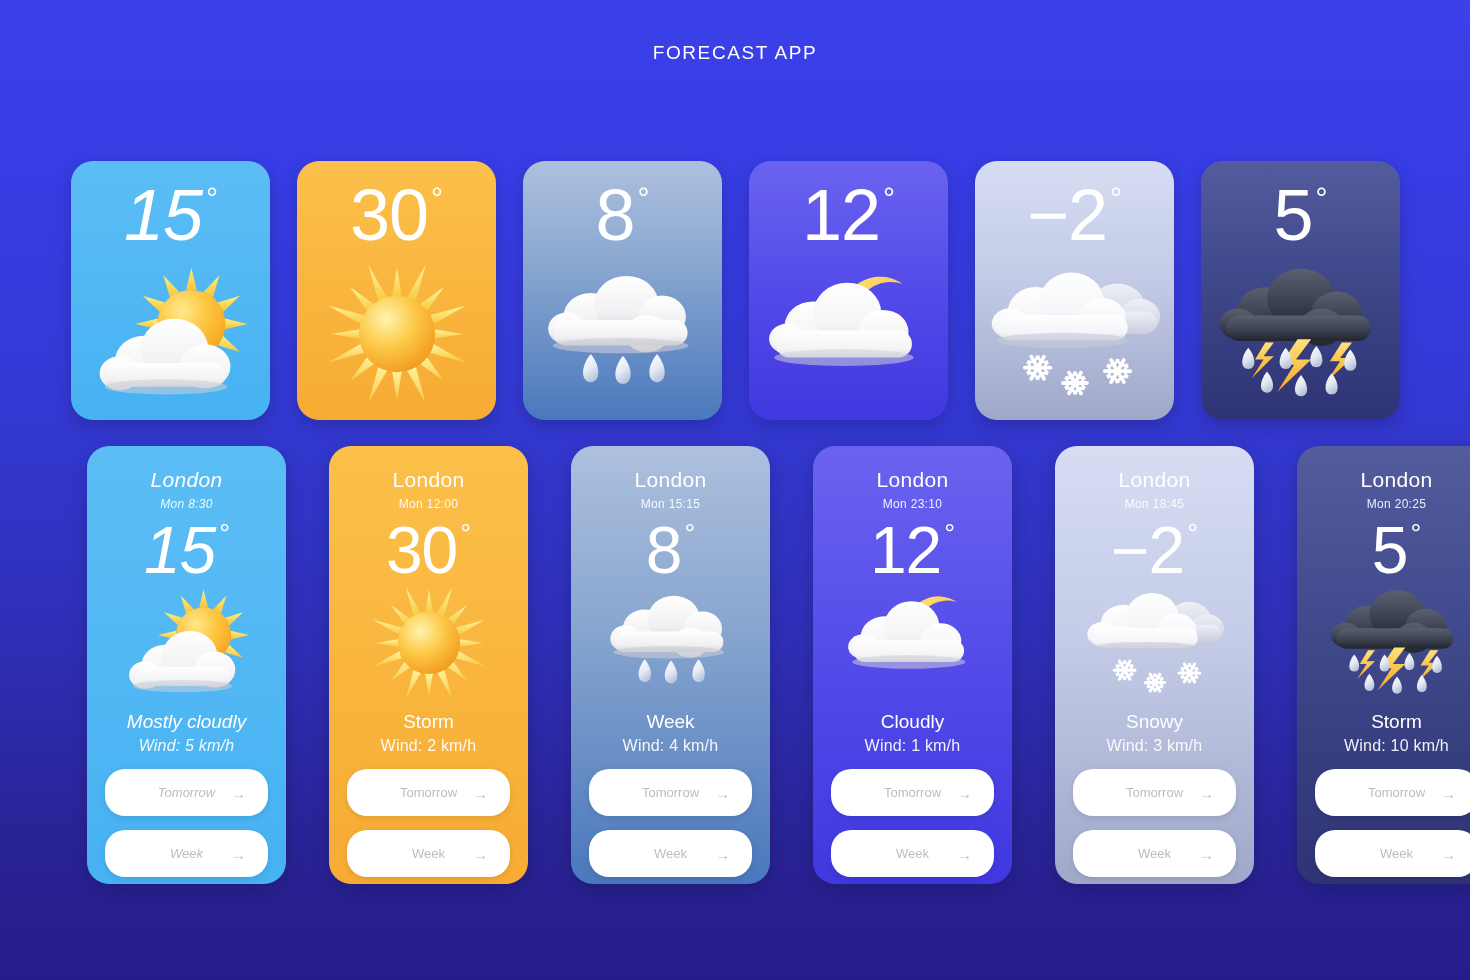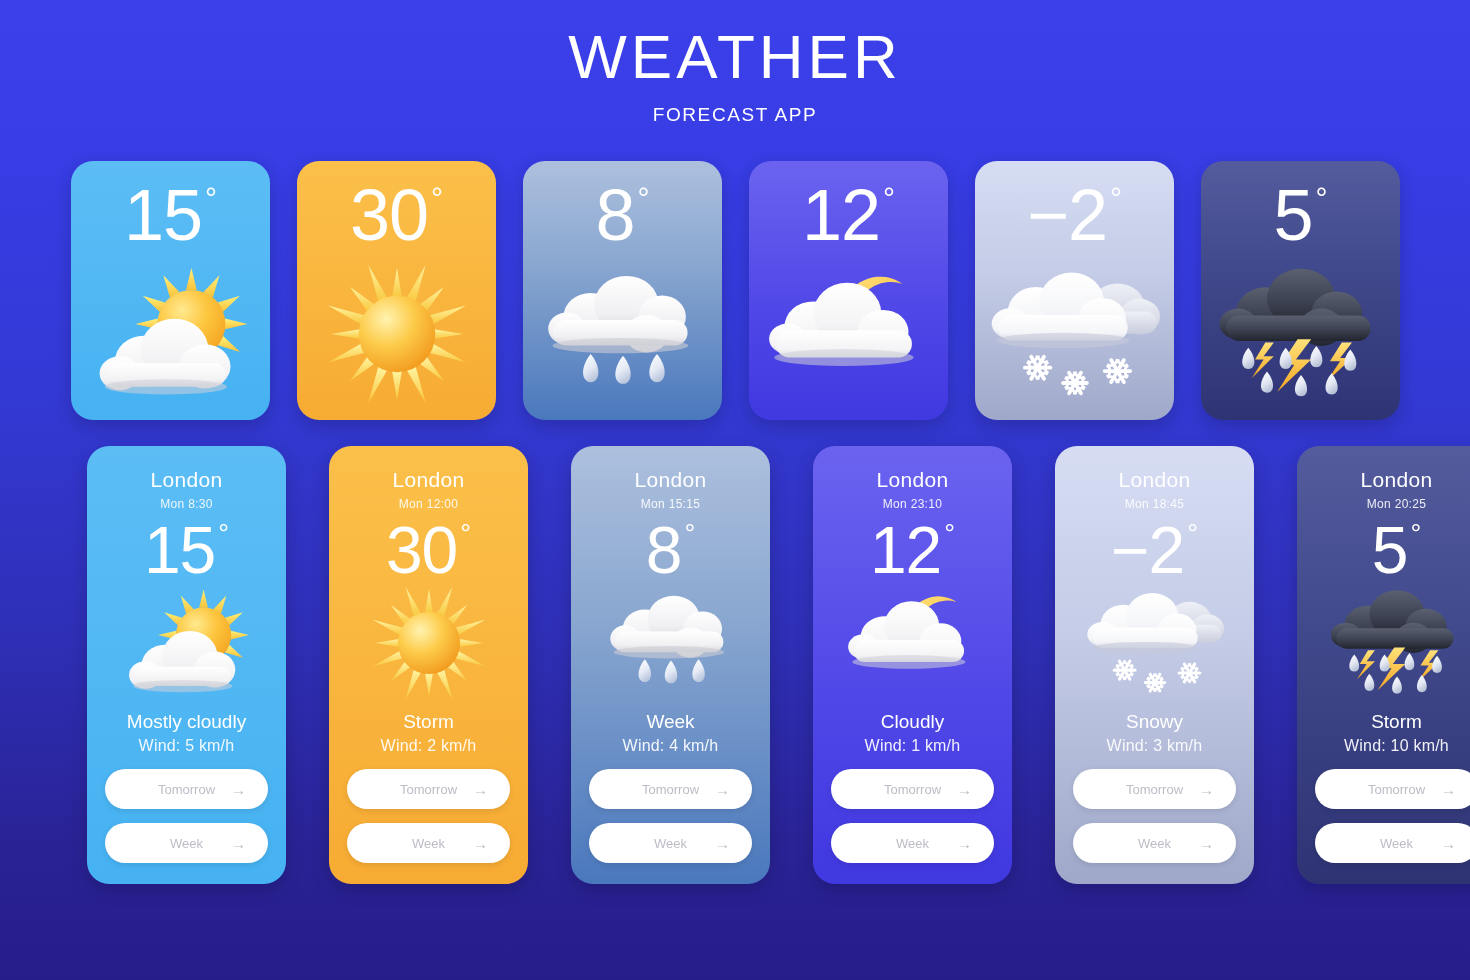--- a/index.html
+++ b/index.html
@@ -130,7 +130,6 @@
 <body>
 
 <div id="header">
-  <div id="app-title">WEATHER</div>
   <div id="app-subtitle">FORECAST APP</div>
 </div>
 

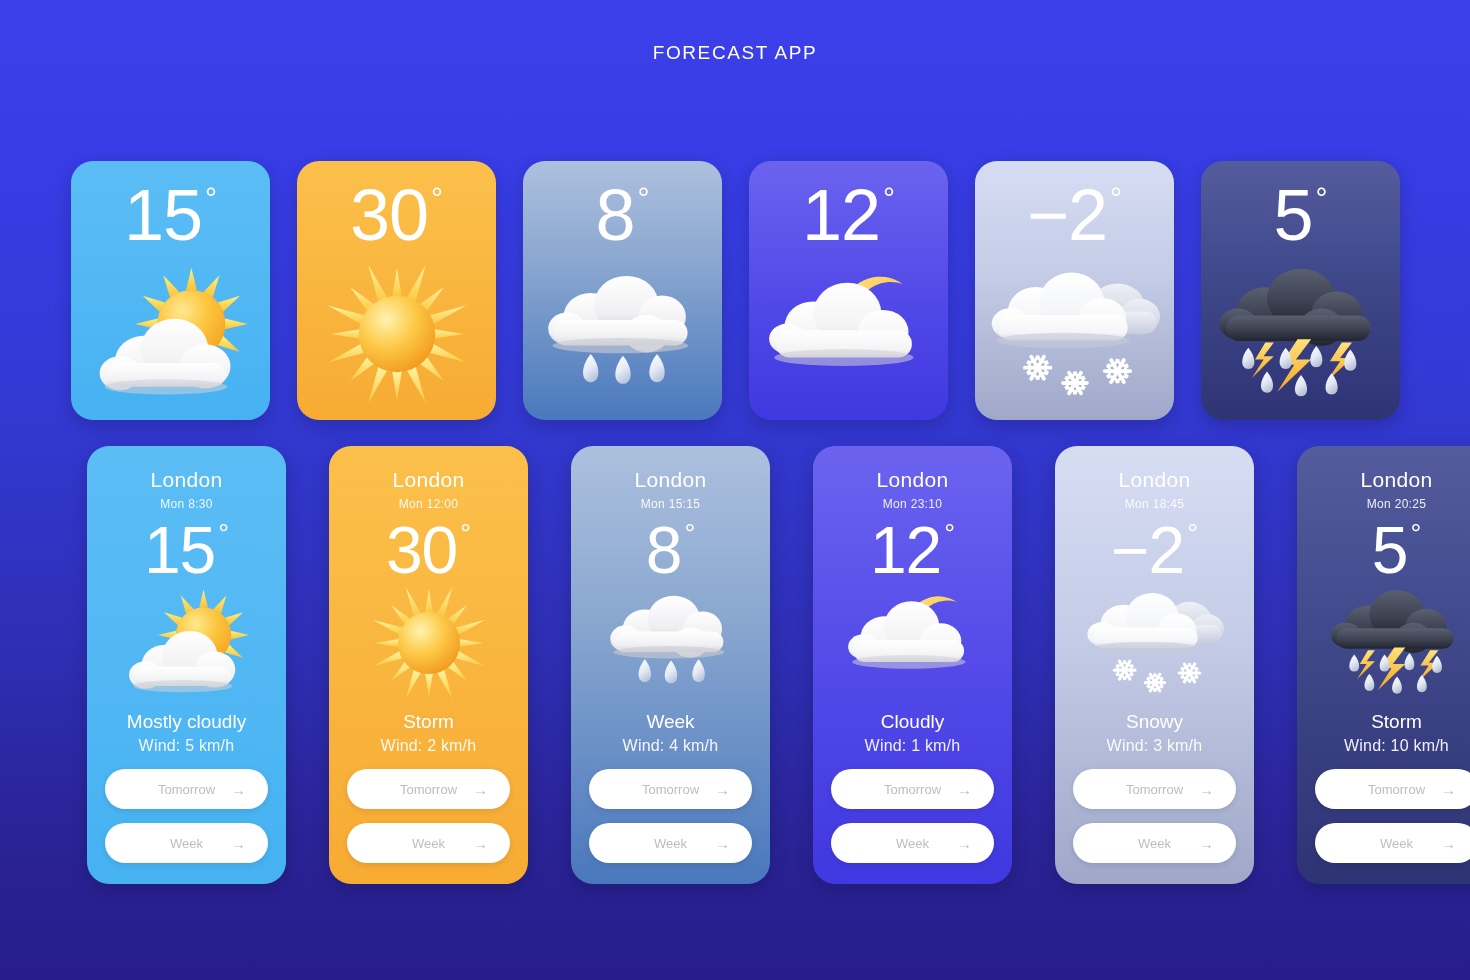--- a/index.html
+++ b/index.html
@@ -58,7 +58,7 @@
   }
 
   
-  .bg-sunnycloud { background:linear-gradient(180deg,#5cbdf5 0%,#46b2f2 100%); }
+  .bg-sunnycloud { background:linear-gradient(180deg,#5cbdf5 0%,#46b2f2 100%);font-style:italic; }
   .bg-sunny      { background:linear-gradient(180deg,#fbc04a 0%,#f7ab33 100%); }
   .bg-rainy      { background:linear-gradient(180deg,#adc0de 0%,#8ba8d0 38%,#4a78bd 100%); }
   .bg-cloudy     { background:linear-gradient(180deg,#6b63ef 0%,#5148e8 55%,#4038e0 100%); }

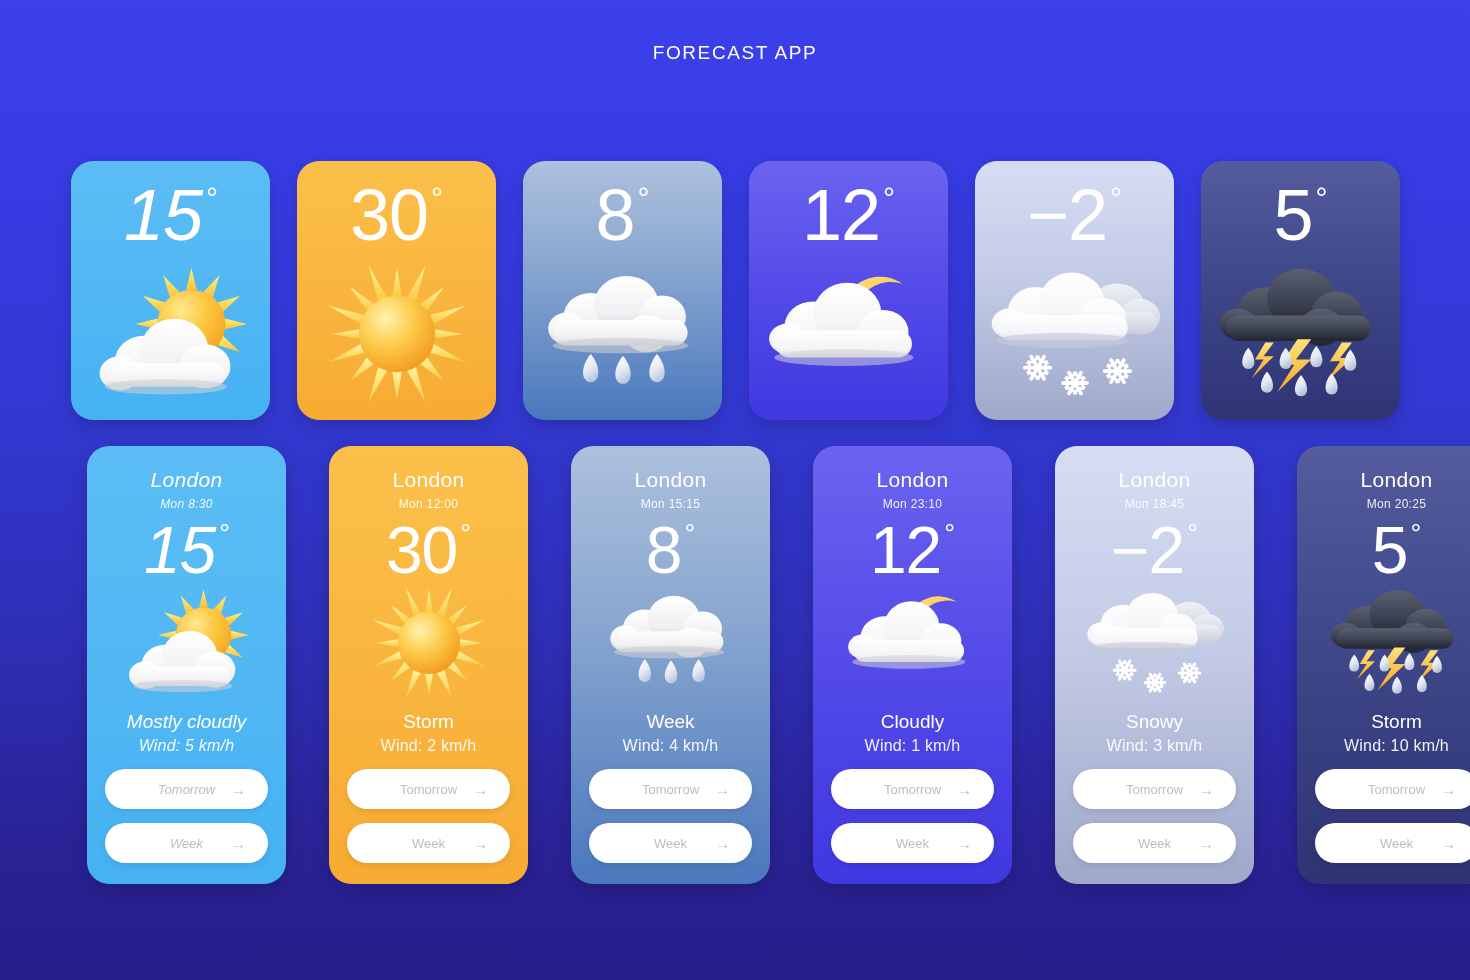--- a/index.html
+++ b/index.html
@@ -105,7 +105,7 @@
   .wind { color:rgba(255,255,255,.92); font-size:16px; font-weight:400; margin-top:4px; letter-spacing:.2px; }
 
   .btn {
-    width:163px; height:40px;
+    width:163px; height:47px;
     background:#ffffff;
     border-radius:20px;
     margin-top:14px;

